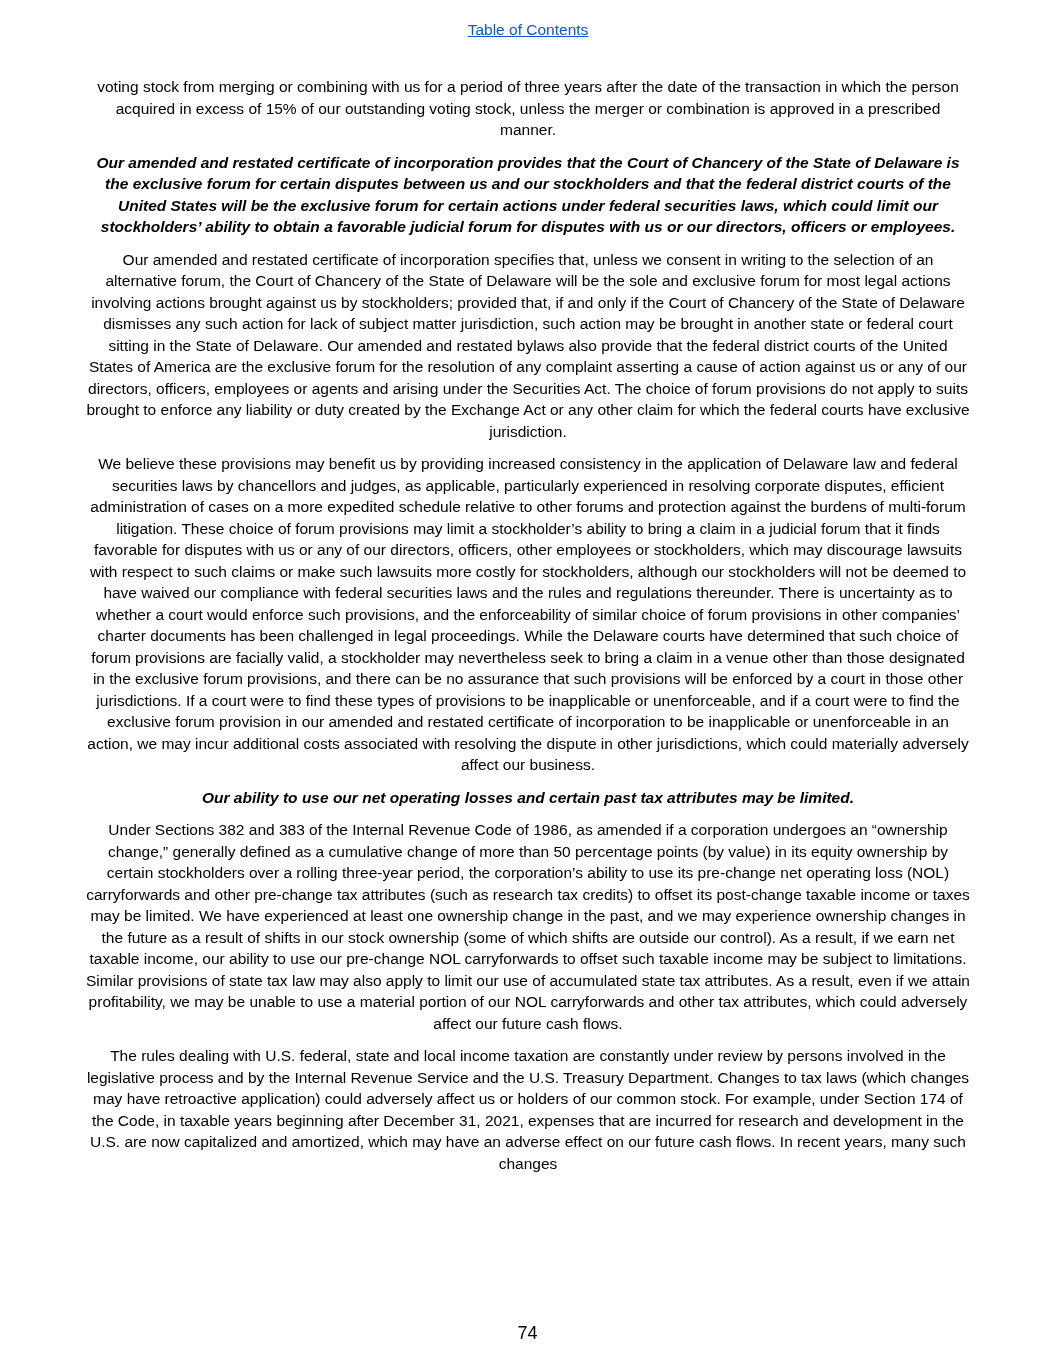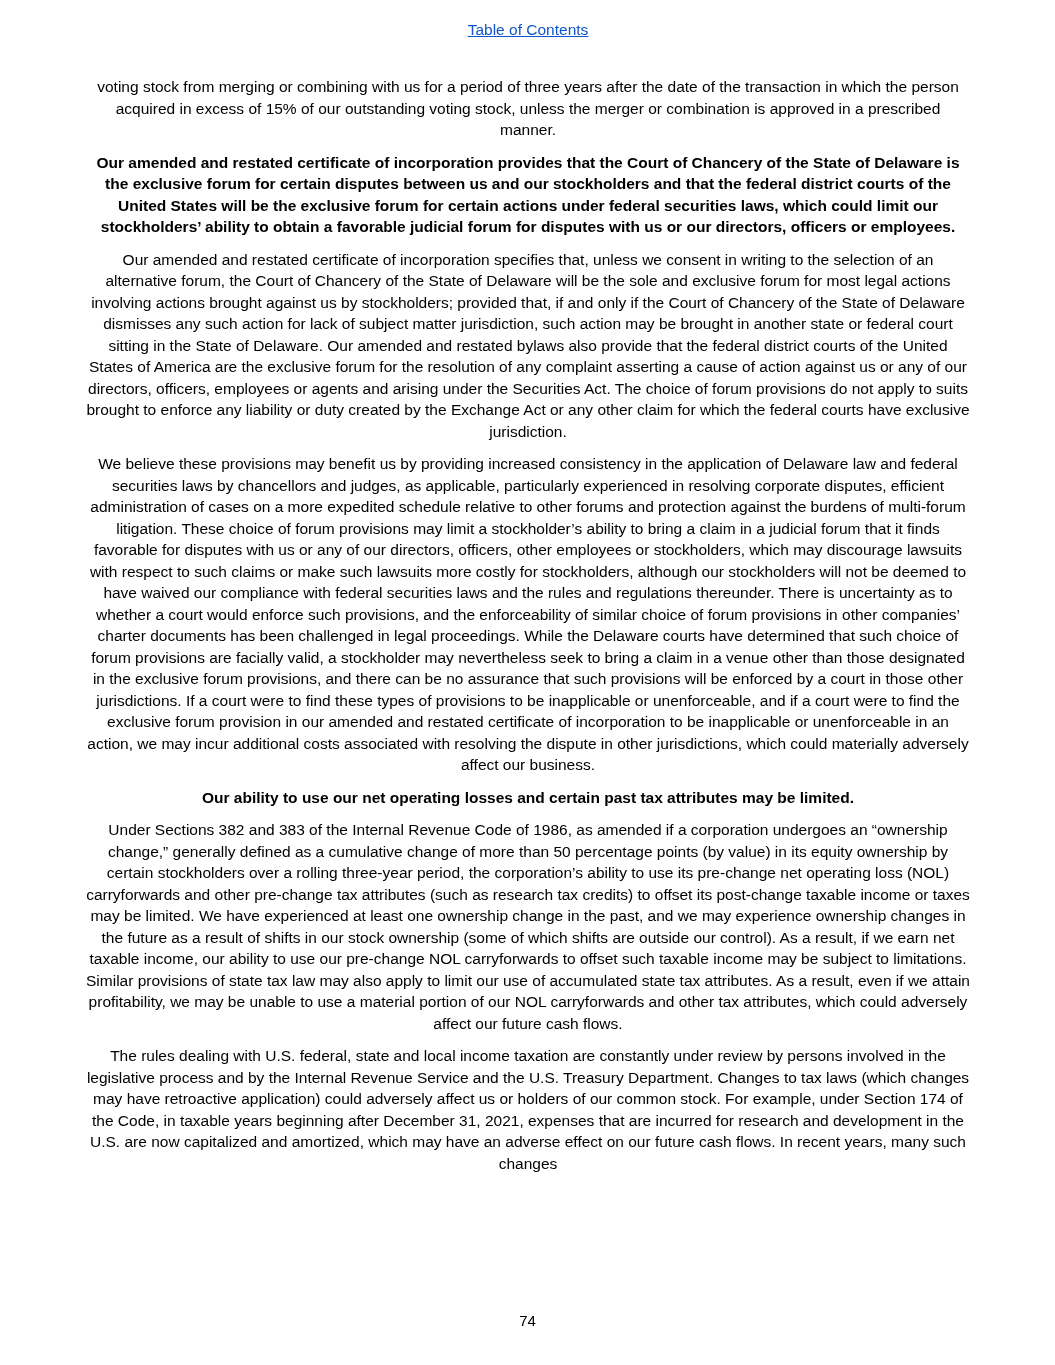--- a/index.html
+++ b/index.html
@@ -36,6 +36,7 @@
   }
   .heading {
     font-weight: bold;
+    font-style: italic;
   }
   .page-number {
     position: absolute;

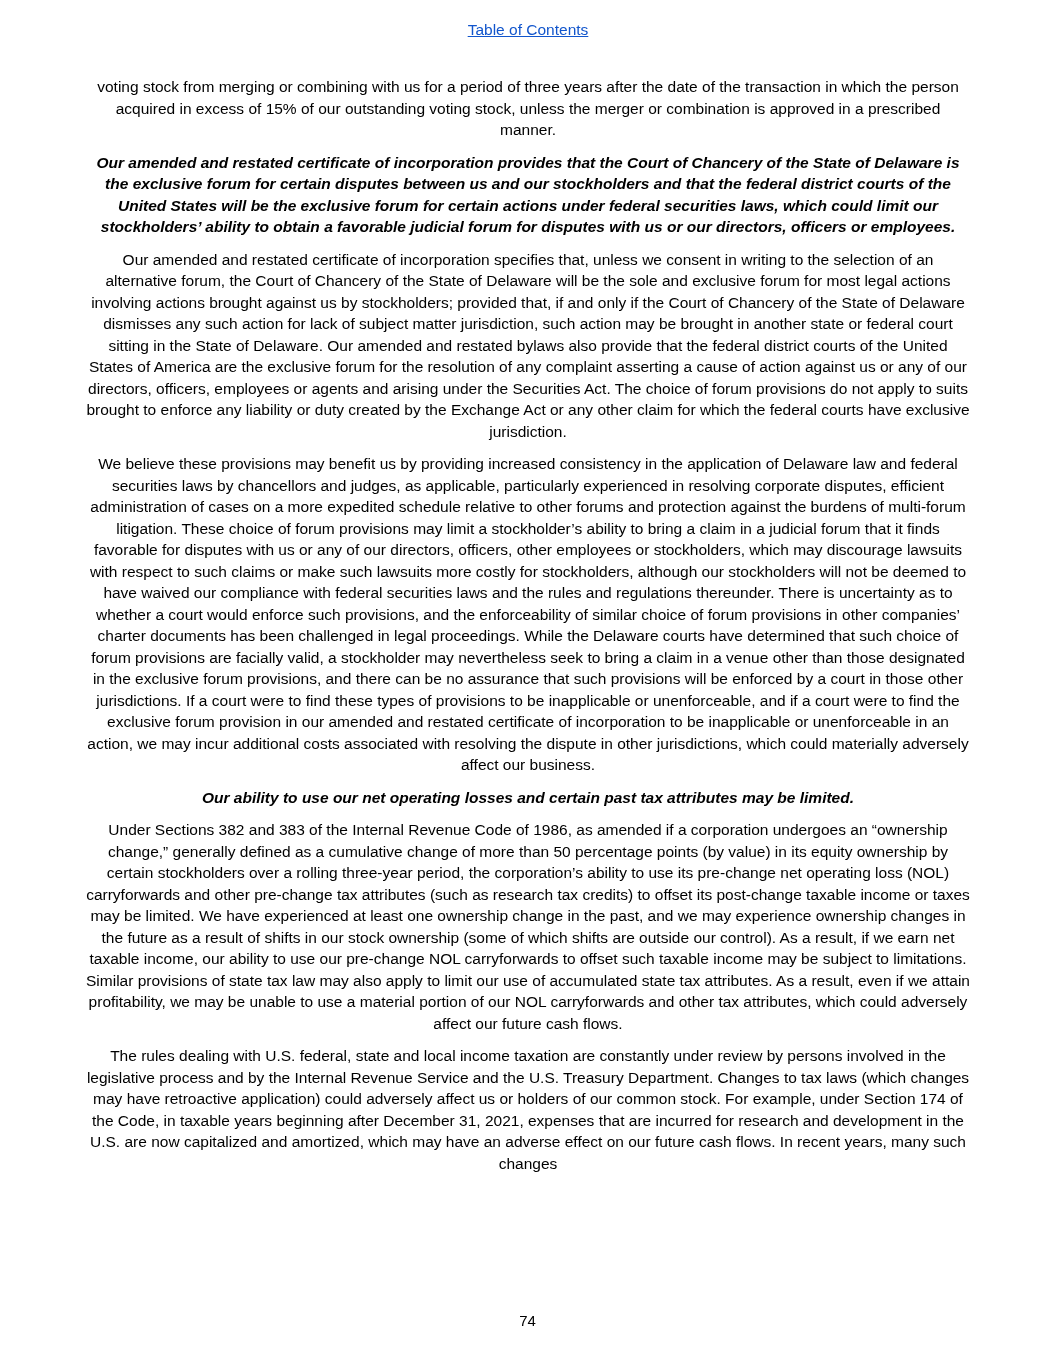--- a/index.html
+++ b/index.html
@@ -41,10 +41,10 @@
   .page-number {
     position: absolute;
     left: 0;
-    bottom: 36px;
+    bottom: 21px;
     width: 100%;
     text-align: center;
-    font-size: 15px;
+    font-size: 18px;
   }
 </style>
 </head>

